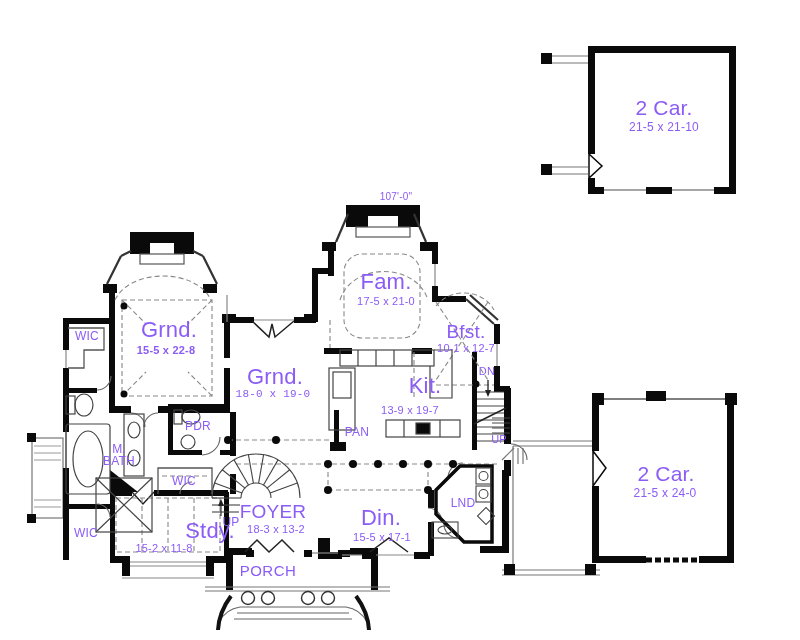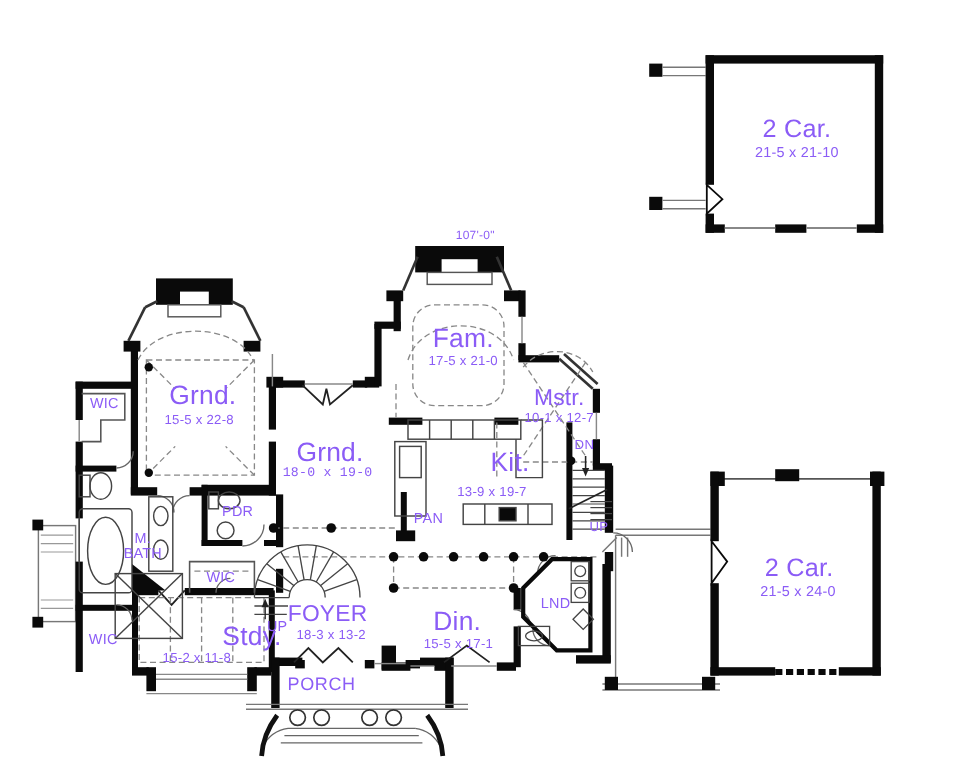--- a/index.html
+++ b/index.html
@@ -384,7 +384,7 @@
   <div class="lbl room-name" style="left:386px;top:282px;">Fam.</div>
   <div class="lbl room-dims" style="left:386px;top:302px;">17-5 x 21-0</div>
 
-  <div class="lbl room-name" style="left:466px;top:332px;font-size:19px;">Mstr.</div>
+  <div class="lbl room-name" style="left:466px;top:332px;font-size:19px;">Bfst.</div>
   <div class="lbl room-dims" style="left:466px;top:349px;font-size:11px;">10-1 x 12-7</div>
 
   <div class="lbl room-name" style="left:169px;top:330px;">Grnd.</div>

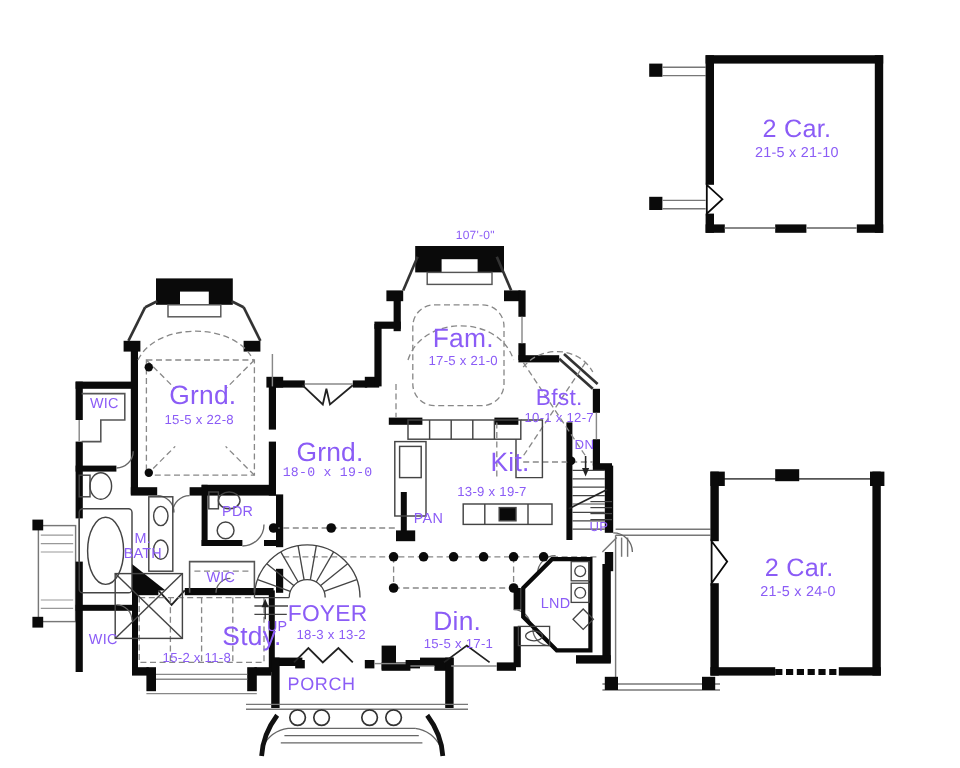--- a/index.html
+++ b/index.html
@@ -388,7 +388,7 @@
   <div class="lbl room-dims" style="left:466px;top:349px;font-size:11px;">10-1 x 12-7</div>
 
   <div class="lbl room-name" style="left:169px;top:330px;">Grnd.</div>
-  <div class="lbl room-dims" style="left:166px;top:351px;">15-5 x 22-8</div>
+  <div class="lbl room-dims" style="left:166px;top:351px;font-weight:bold;">15-5 x 22-8</div>
 
   <div class="lbl room-name" style="left:275px;top:377px;">Grnd.</div>
   <div class="lbl room-dims" style="left:273px;top:395px;font-family:Liberation Mono, monospace;">18-0 x 19-0</div>

